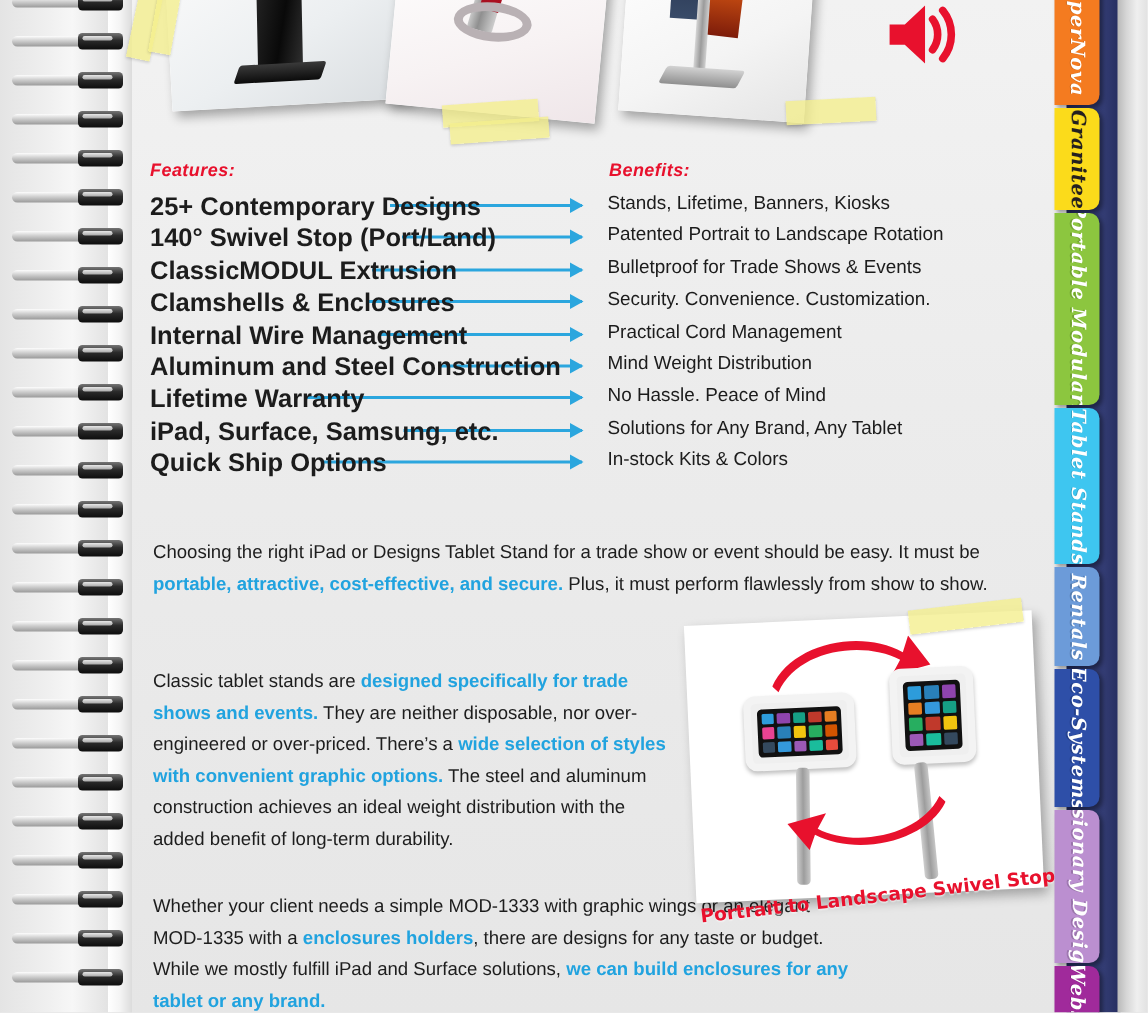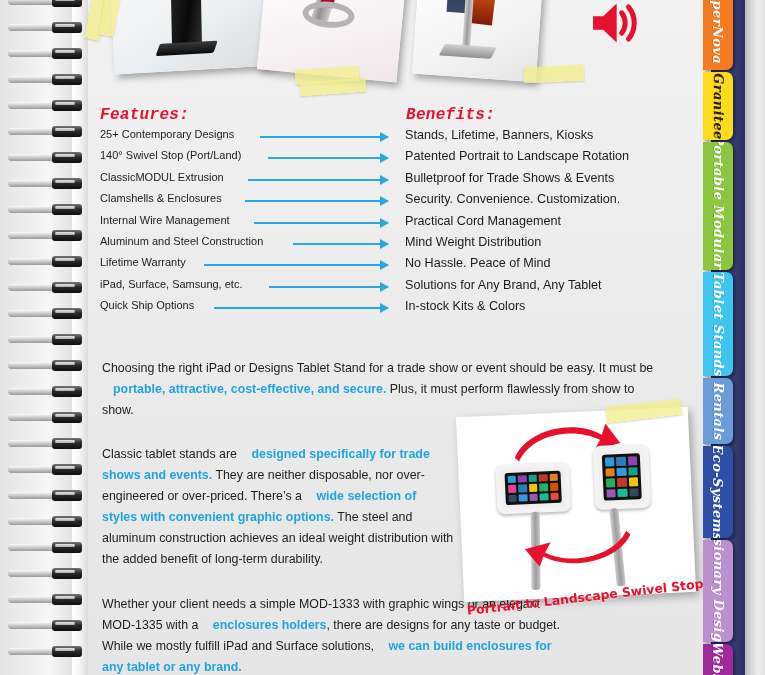--- a/index.html
+++ b/index.html
@@ -126,10 +126,10 @@
   
   .section-head {
     position: absolute;
-    font-family: Liberation Mono, monospace;
+    font-family: Liberation Sans, sans-serif;
     font-style: italic;
     font-weight: bold;
-    font-size: 16px;
+    font-size: 12px;
     color: #e8112d;
     letter-spacing: .3px;
   }

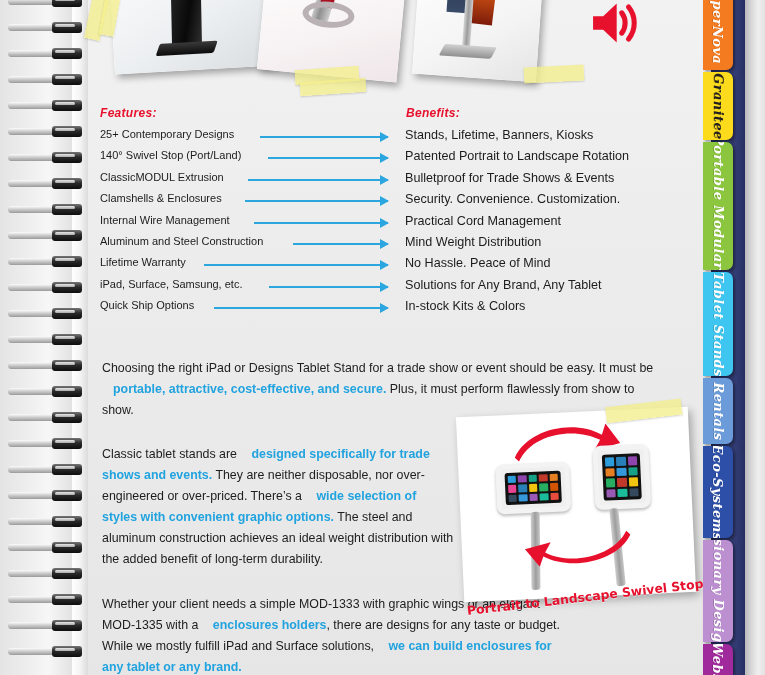--- a/index.html
+++ b/index.html
@@ -138,12 +138,13 @@
   .fb-row { position:relative; height:21.4px; }
   .fb-feature {
     position:absolute; left:0; top:0;
-    font-size: 11px;
+    font-size: 17px;
     color:#1c1c1c;
     white-space: nowrap;
     background: transparent;
     padding-right: 4px;
     z-index: 2;
+    font-weight: bold;
   }
   .fb-arrow {
     position:absolute;

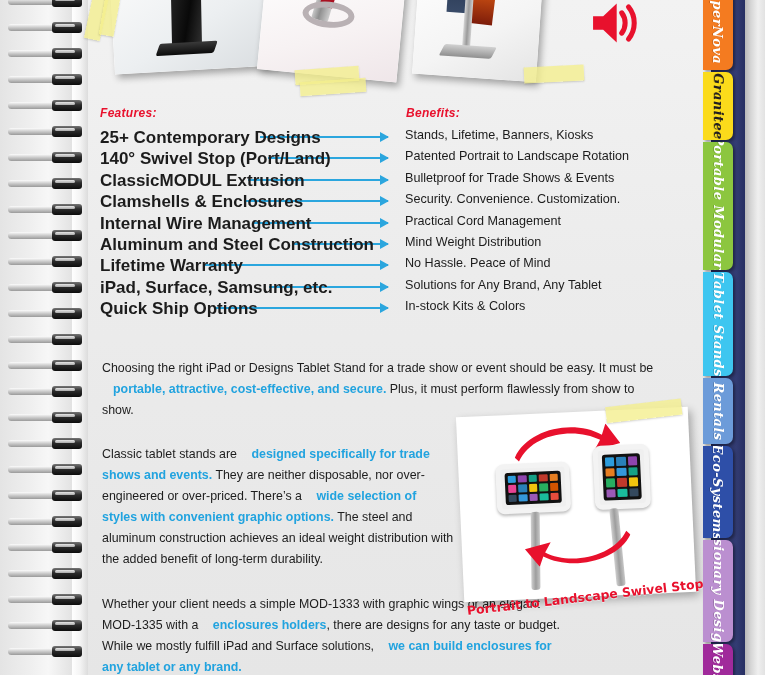--- a/index.html
+++ b/index.html
@@ -175,7 +175,7 @@
     line-height: 21px;
     color: #1d1d1d;
   }
-  .hl { color:#21a3df; font-weight:bold;margin-left:11px; }
+  .hl { color:#21a3df; font-weight:bold; }
 
   
   .swivel {

